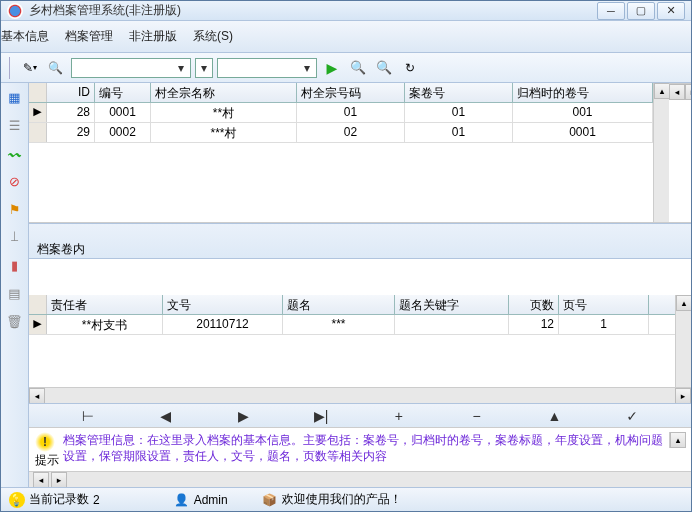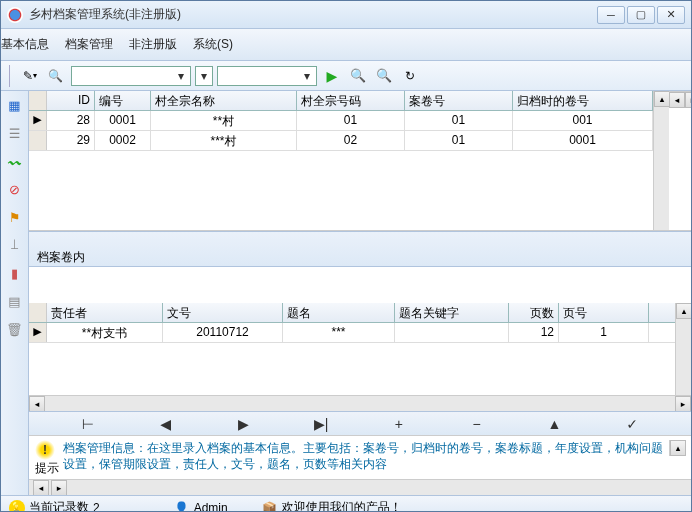--- a/index.html
+++ b/index.html
@@ -4,7 +4,7 @@
 <style>
 * { box-sizing: border-box; margin: 0; padding: 0; font-family: "Microsoft YaHei", SimSun, sans-serif; font-size: 12px; }
 body { background: #fff; width: 692px; height: 512px; overflow: hidden; border: 1px solid #5a7aa0; }
-.titlebar { height: 28px; background: linear-gradient(#eaf2fb, #d6e5f5); display: flex; align-items: center; padding: 0 6px; border-bottom: 1px solid #b0c4de; }
+.titlebar { height: 20px; background: linear-gradient(#eaf2fb, #d6e5f5); display: flex; align-items: center; padding: 0 6px; border-bottom: 1px solid #b0c4de; }
 .app-icon { width: 16px; height: 16px; background: radial-gradient(circle, #4a90e2 40%, #d33 50%, #fff 60%); border-radius: 50%; margin-right: 6px; }
 .title-text { flex: 1; color: #333; }
 .win-btns { display: flex; gap: 2px; }

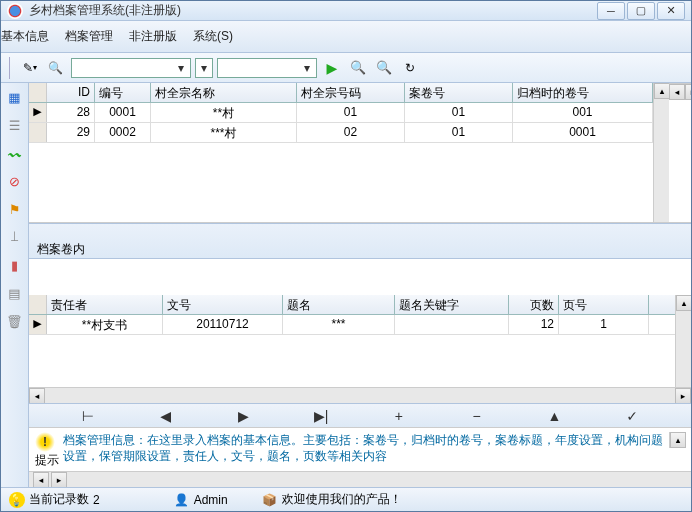--- a/index.html
+++ b/index.html
@@ -39,7 +39,7 @@
 .nav-btn { width: 20px; text-align: center; font-size: 14px; color: #333; }
 .info-panel { height: 44px; display: flex; align-items: flex-start; padding: 4px 6px; background: #fff; border-top: 1px solid #ccc; }
 .info-icon { width: 20px; height: 20px; background: radial-gradient(circle, #ffd700 30%, #fff 70%); border-radius: 50%; margin-right: 4px; display:flex; align-items:center; justify-content:center; font-weight:bold; color:#333; }
-.info-text { flex: 1; line-height: 16px; color: #0369a1; overflow: hidden; }
+.info-text { flex: 1; line-height: 16px; color: #6d28d9; overflow: hidden; }
 .sub-toolbar { height: 16px; background: #e8e8e8; border-top: 1px solid #ccc; display: flex; align-items: center; gap: 2px; padding: 0 4px; }
 .statusbar { height: 24px; background: linear-gradient(#f2f6fc, #dce8f5); display: flex; align-items: center; padding: 0 8px; border-top: 1px solid #b0c4de; gap: 14px; }
 .status-item { display: flex; align-items: center; gap: 4px; }

